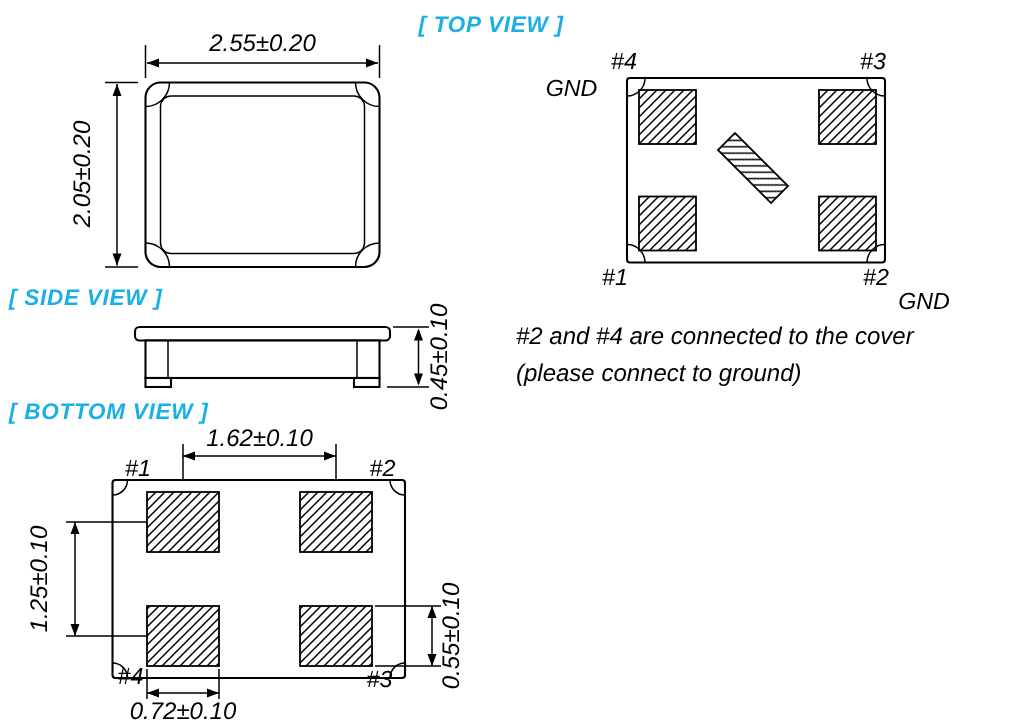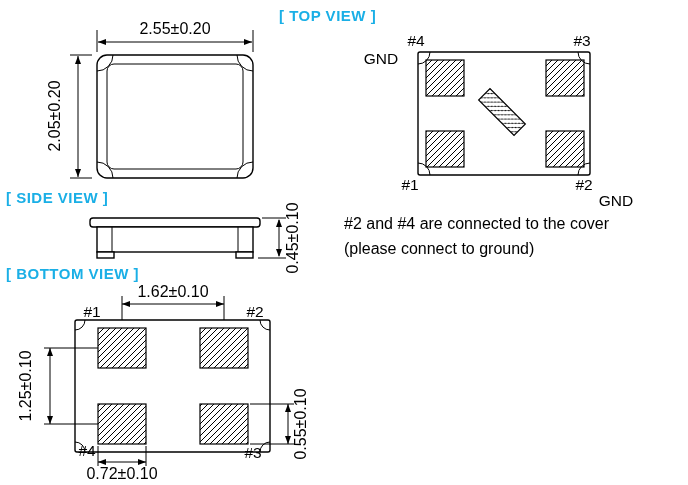--- a/index.html
+++ b/index.html
@@ -3,7 +3,7 @@
 <meta charset="utf-8">
 <style>
   html,body{margin:0;padding:0;background:#ffffff;}
-  .canvas{position:relative;width:688px;height:485px;background:#ffffff;font-family:"Liberation Sans",sans-serif;overflow:hidden;}
+  .canvas{position:relative;width:688px;height:485px;background:#ffffff;font-family:"Liberation Sans",sans-serif;overflow:hidden;font-style:italic;}
   svg{display:block;}
   text{font-family:"Liberation Sans",sans-serif;}
   .dim{font-size:16px;fill:#000;}

